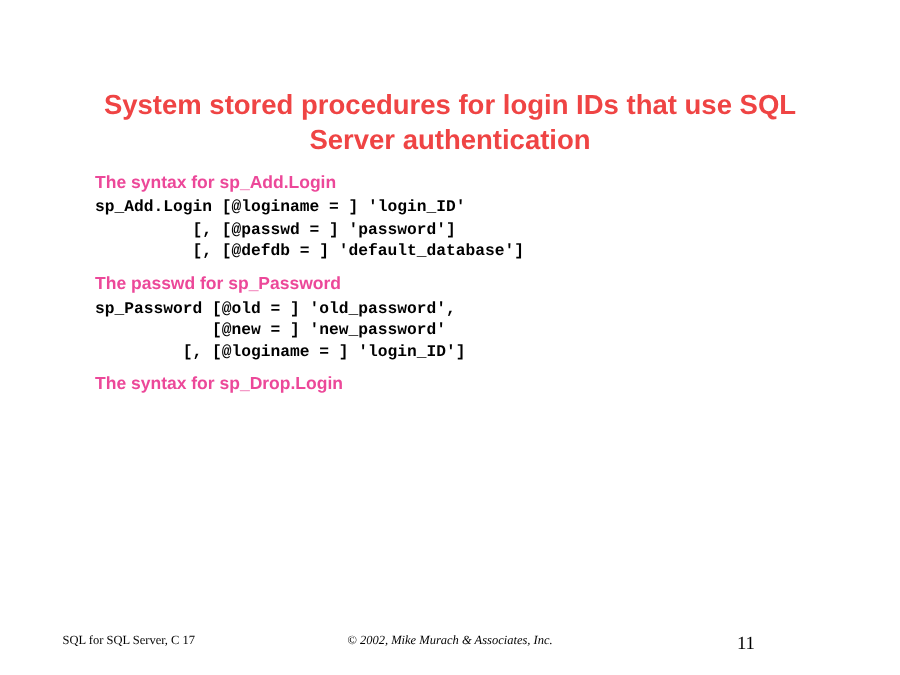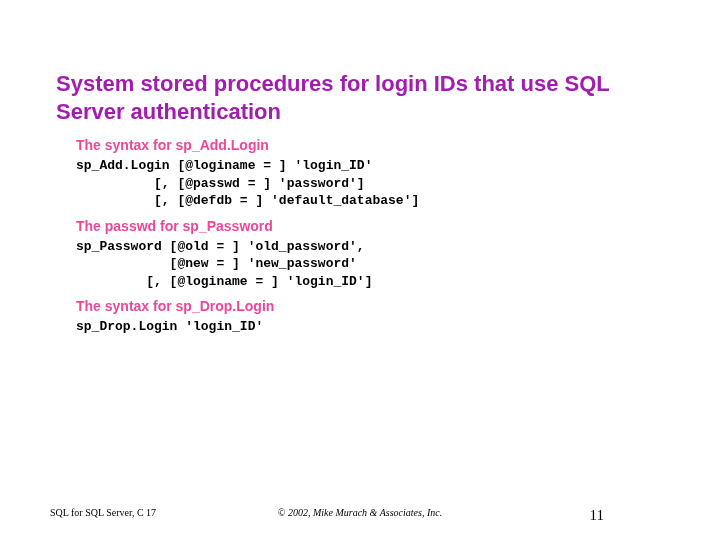--- a/index.html
+++ b/index.html
@@ -5,7 +5,7 @@
     * { margin: 0; padding: 0; box-sizing: border-box; }
     html, body { width: 720px; height: 540px; background: #fff; font-family: Arial, Helvetica, sans-serif; }
     .slide { position: relative; width: 720px; height: 540px; padding: 70px 56px 0 56px; }
-    .title { color: #a21caf; font-size: 22px; font-weight: bold; line-height: 1.25; margin-bottom: 12px; }
+    .title { color: #ef4444; font-size: 22px; font-weight: bold; line-height: 1.25; margin-bottom: 12px; text-align: center; }
     .section { margin-left: 20px; }
     .subhead { color: #ec4899; font-size: 14px; font-weight: bold; margin-top: 8px; margin-bottom: 4px; }
     .code { font-family: "Courier New", Courier, monospace; font-size: 13px; font-weight: bold; white-space: pre; line-height: 1.35; }

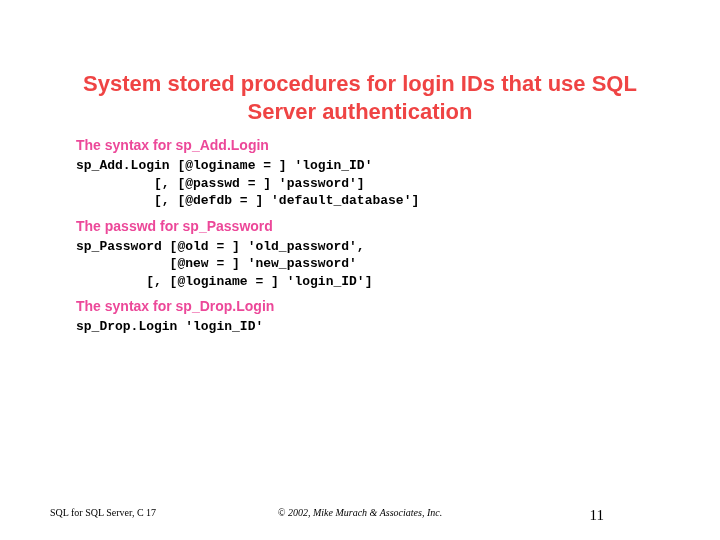--- a/index.html
+++ b/index.html
@@ -36,7 +36,6 @@
 
   <div class="section">
     <div class="subhead">The syntax for sp_Drop.Login</div>
-    <div class="code">sp_Drop.Login 'login_ID'</div>
   </div>
 
   <div class="footer">

